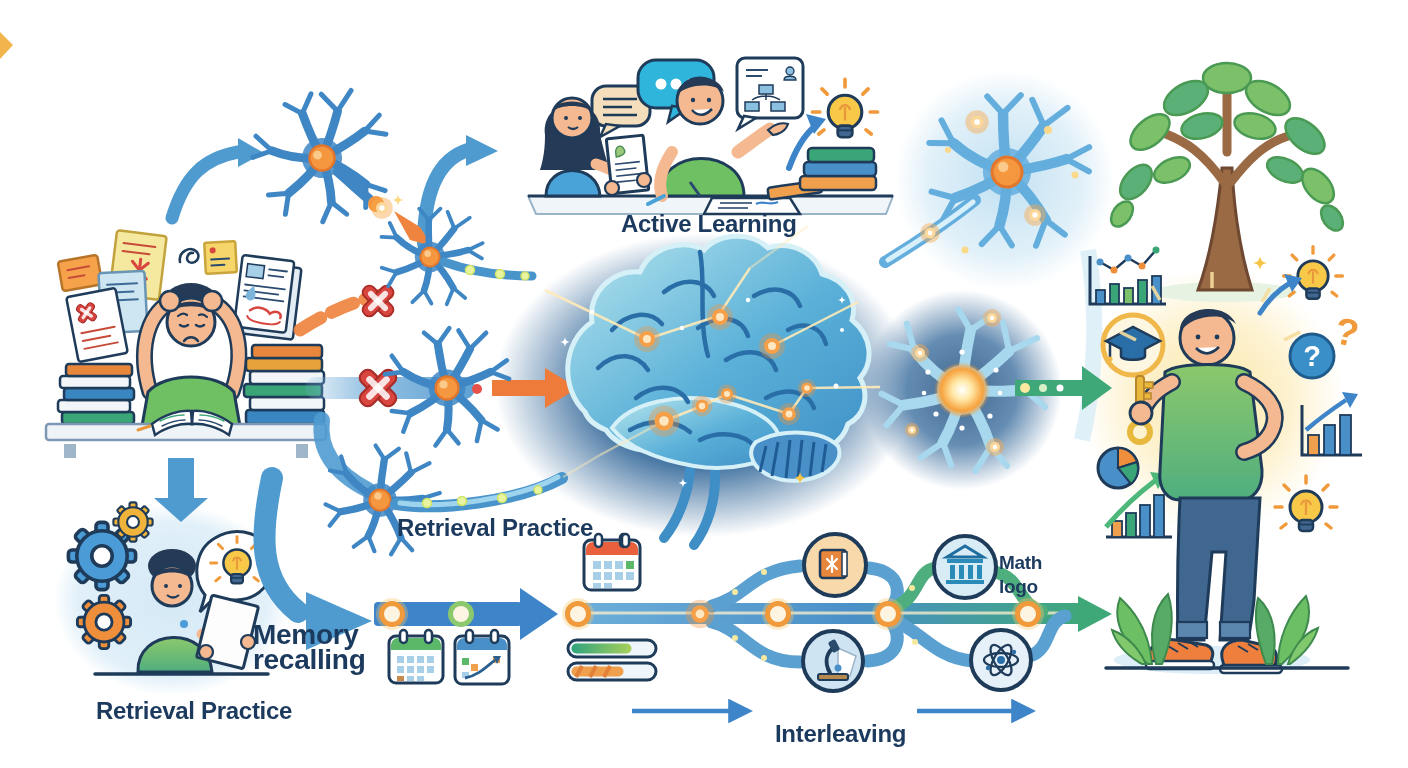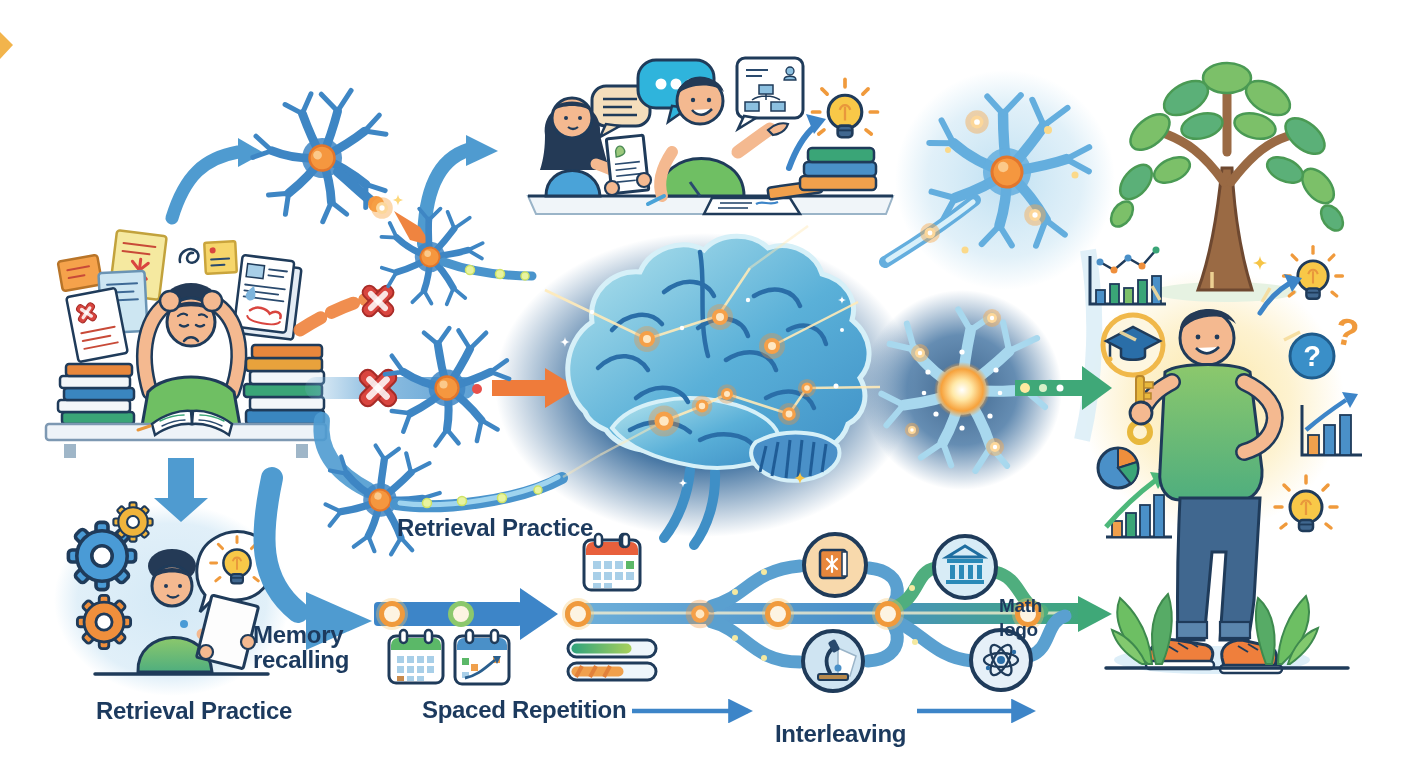--- a/index.html
+++ b/index.html
@@ -820,6 +820,7 @@
 </g>
 </svg>
 
+<div class="lbl lbl-big" style="left:621px;top:210px;">Active Learning</div>
 <div class="lbl lbl-big" style="left:397px;top:514px;">Retrieval Practice</div>
 <div class="lbl lbl-med" style="left:253px;top:622px;">
   <div>Memory</div>

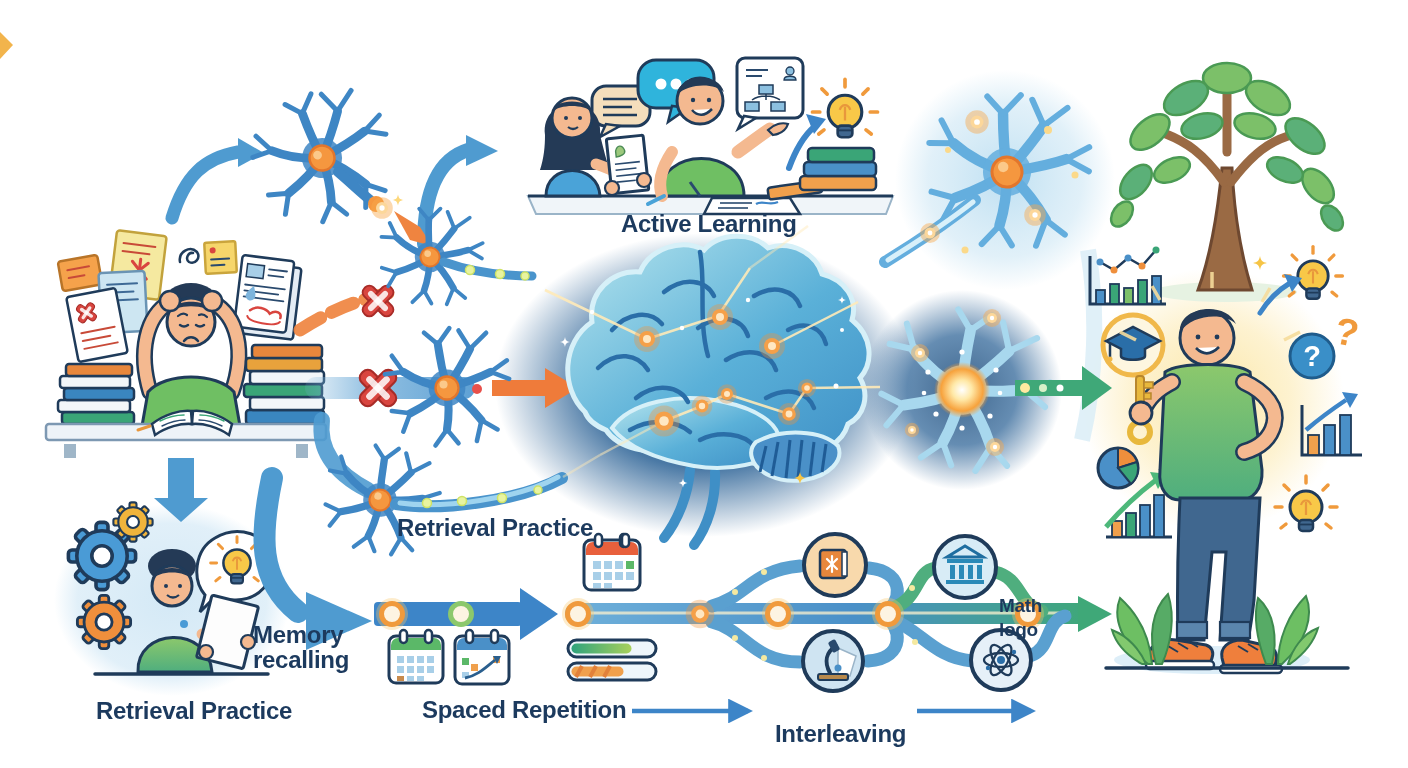--- a/index.html
+++ b/index.html
@@ -829,7 +829,7 @@
 <div class="lbl lbl-big" style="left:96px;top:697px;">Retrieval Practice</div>
 <div class="lbl lbl-big" style="left:422px;top:696px;">Spaced Repetition</div>
 <div class="lbl lbl-big" style="left:775px;top:720px;">Interleaving</div>
-<div class="lbl lbl-sm" style="left:999px;top:551px;margin-top:43px;">
+<div class="lbl lbl-sm" style="left:999px;top:551px;">
   <div>Math</div>
   <div>logo</div>
 </div>

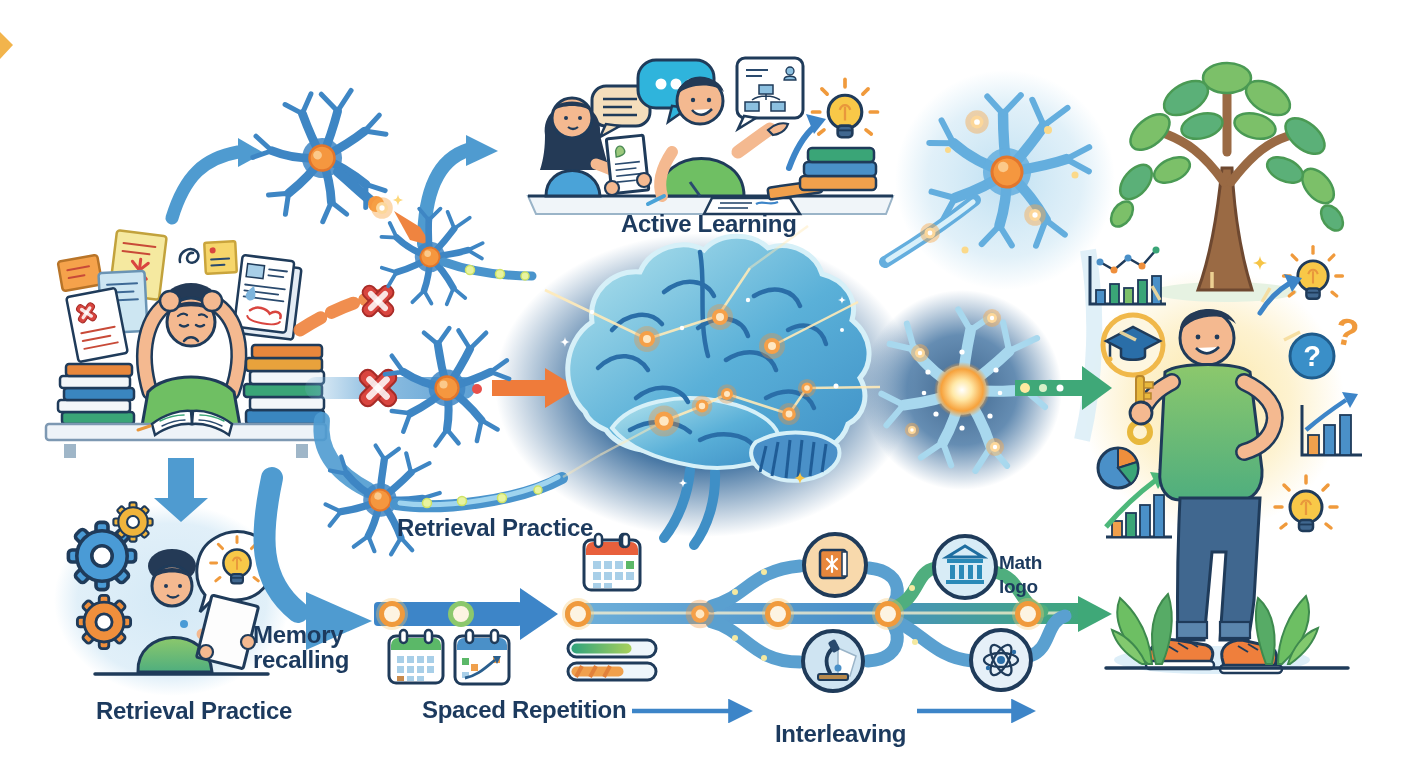--- a/index.html
+++ b/index.html
@@ -8,7 +8,7 @@
   .art{position:absolute;left:0;top:0;}
   .lbl{position:absolute;font-weight:bold;color:#1c3a5e;letter-spacing:-0.3px;white-space:nowrap;}
   .lbl-big{font-size:24px;}
-  .lbl-med{font-size:24px;line-height:25px;}
+  .lbl-med{font-size:28px;line-height:25px;}
   .lbl-sm{font-size:19px;line-height:24px;}
 </style>
 </head>

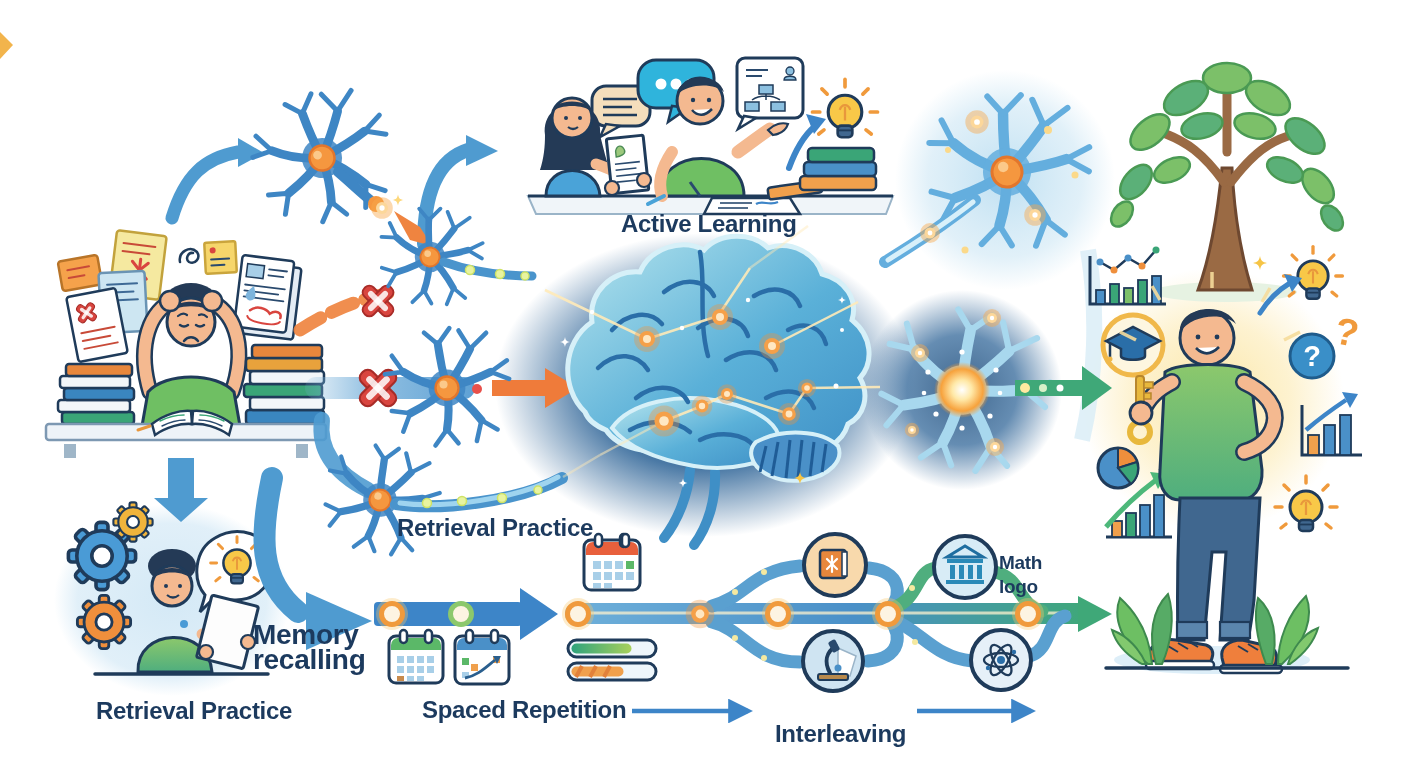--- a/index.html
+++ b/index.html
@@ -827,7 +827,6 @@
   <div>recalling</div>
 </div>
 <div class="lbl lbl-big" style="left:96px;top:697px;">Retrieval Practice</div>
-<div class="lbl lbl-big" style="left:422px;top:696px;">Spaced Repetition</div>
 <div class="lbl lbl-big" style="left:775px;top:720px;">Interleaving</div>
 <div class="lbl lbl-sm" style="left:999px;top:551px;">
   <div>Math</div>

